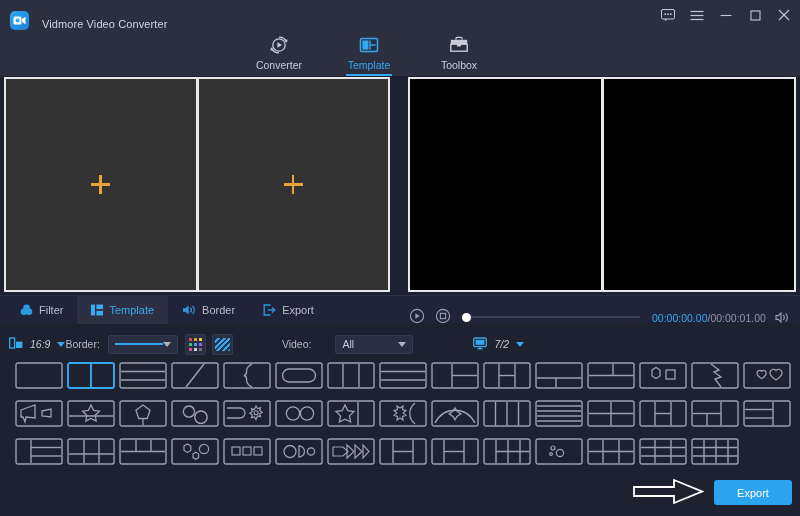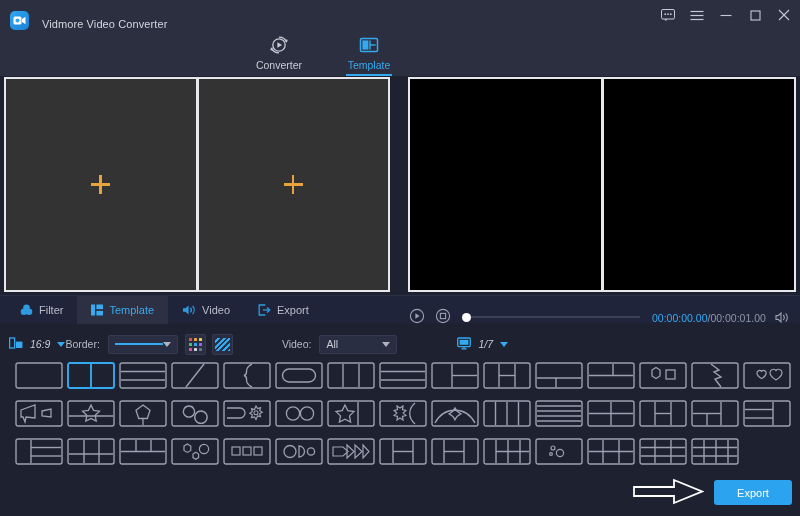--- a/index.html
+++ b/index.html
@@ -266,6 +266,17 @@
         <span class="nlabel">Template</span>
       </div>
 
+      <div class="navtab">
+        <span class="nicon">
+          <svg width="22" height="22" viewBox="0 0 22 22">
+            <path d="M8 5.6 V4.4 a1 1 0 0 1 1-1 h4 a1 1 0 0 1 1 1 V5.6" fill="none" stroke="#c9ccd6" stroke-width="1.4"></path>
+            <rect x="2.8" y="5.8" width="16.4" height="4.2" fill="#c9ccd6"></rect>
+            <rect x="2.8" y="10.2" width="16.4" height="7" fill="none" stroke="#c9ccd6" stroke-width="1.4"></rect>
+            <rect x="9" y="9.2" width="4" height="3.2" rx="0.6" fill="#c9ccd6"></rect>
+          </svg>
+        </span>
+        <span class="nlabel">Toolbox</span>
+      </div>
     </div>
   </div>
 

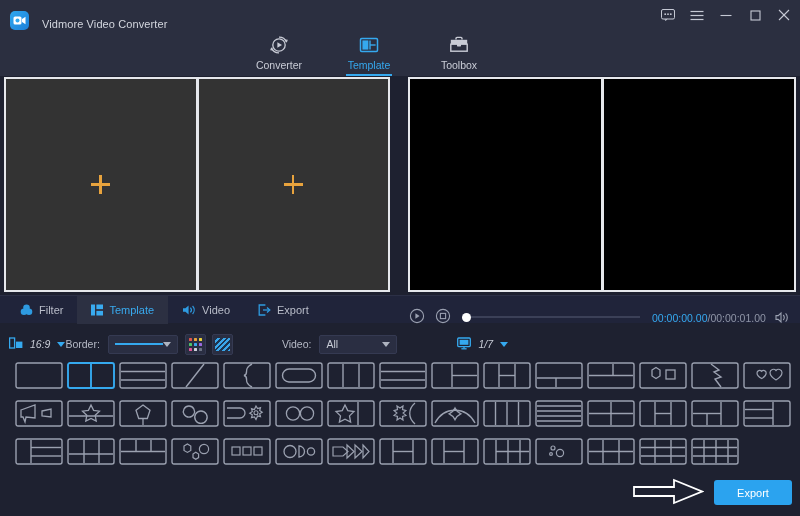--- a/index.html
+++ b/index.html
@@ -333,7 +333,7 @@
             <path d="M10.6 2 A6 6 0 0 1 10.6 10" fill="none" stroke="#2e9ae0" stroke-width="1.2"></path>
           </svg>
         </span>
-        <span>Video</span>
+        <span>Border</span>
       </div>
 
       <div class="etab">

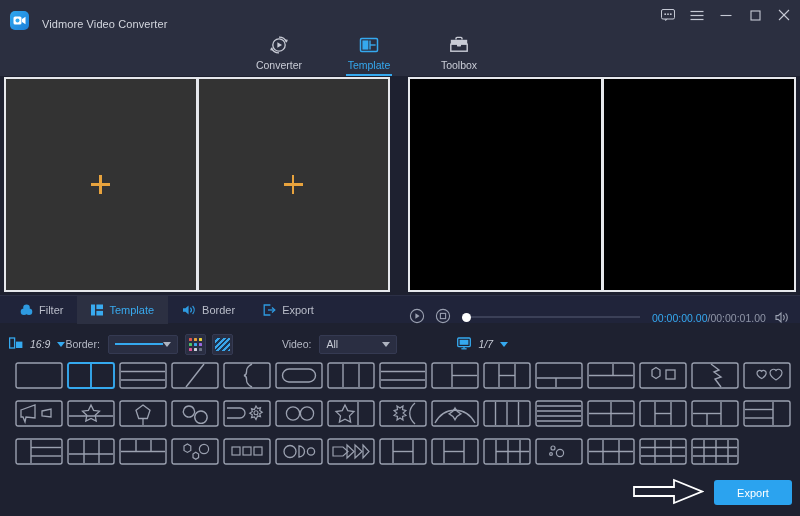--- a/index.html
+++ b/index.html
@@ -418,7 +418,7 @@
 
     <span class="lbl" style="margin-left:49px">Video:</span>
 
-    <div class="selbox" style="width:78px;margin-left:8px">
+    <div class="selbox" style="width:78px;margin-left:24px">
       <span class="screenval">All</span>
       <span class="caret gray"></span>
     </div>

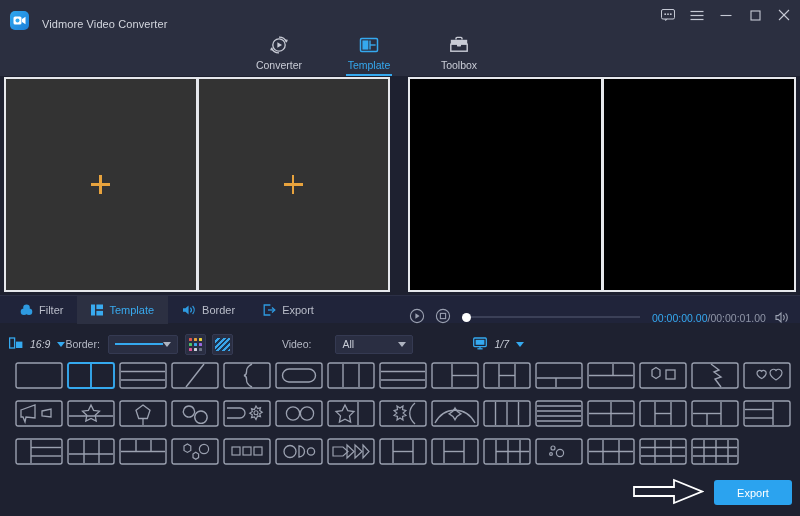--- a/index.html
+++ b/index.html
@@ -432,7 +432,7 @@
           <line x1="4.4" y1="11.8" x2="9.6" y2="11.8" stroke="#35a9ef" stroke-width="1.3"></line>
         </svg>
       </span>
-      <span class="rlabel">1/7</span>
+      <span class="rlabel">7/2</span>
       <span class="caret"></span>
     </div>
   </div>

